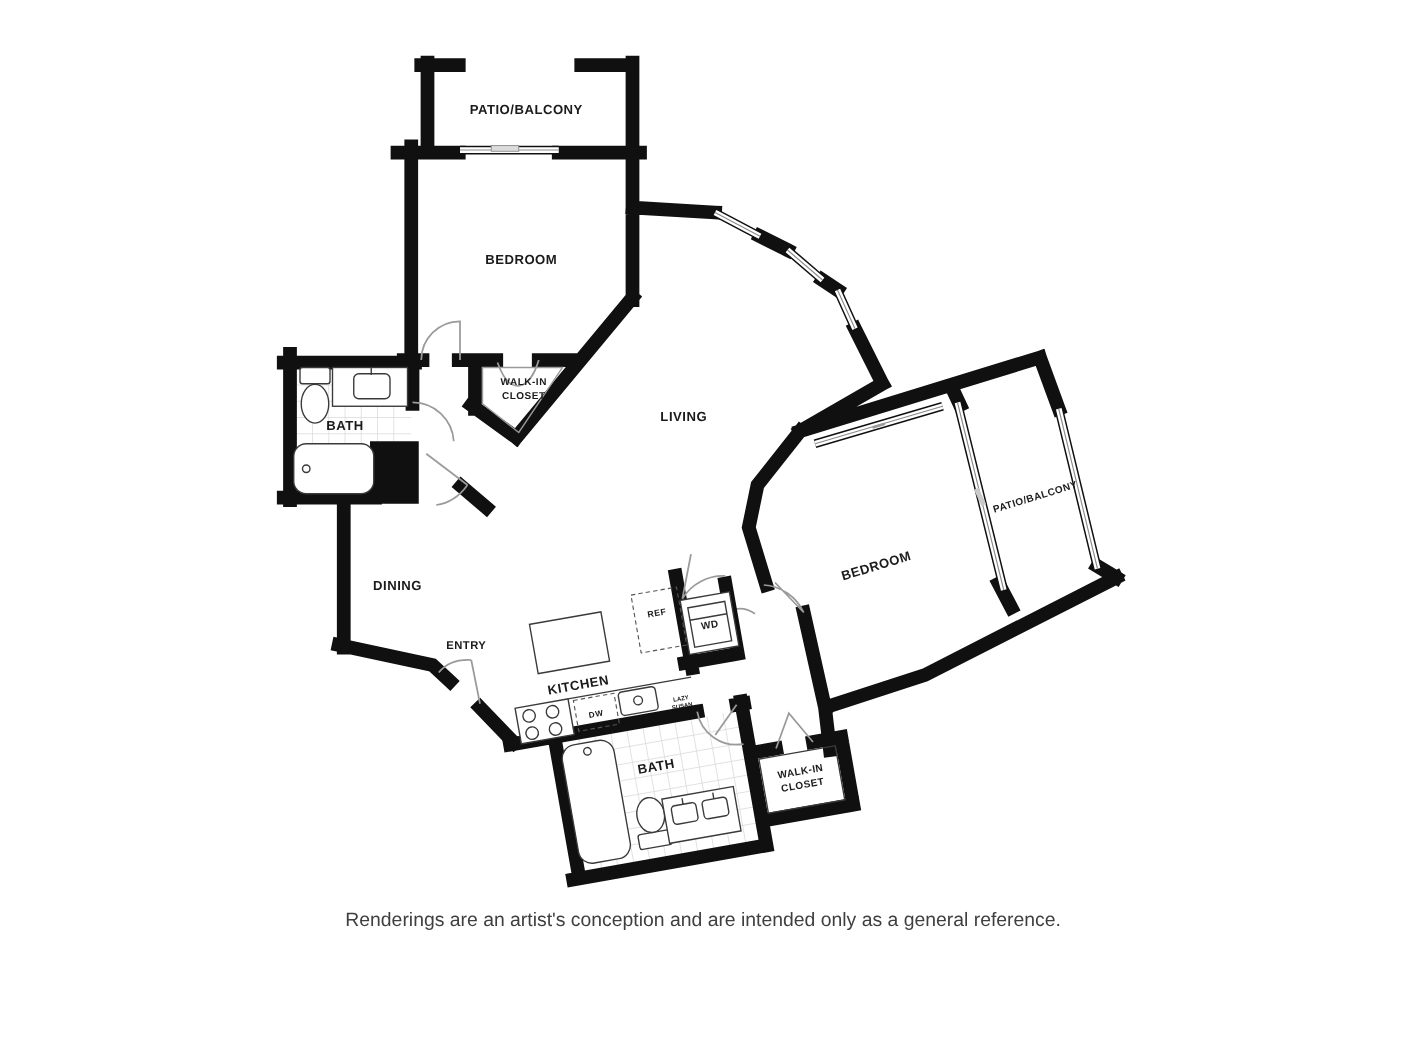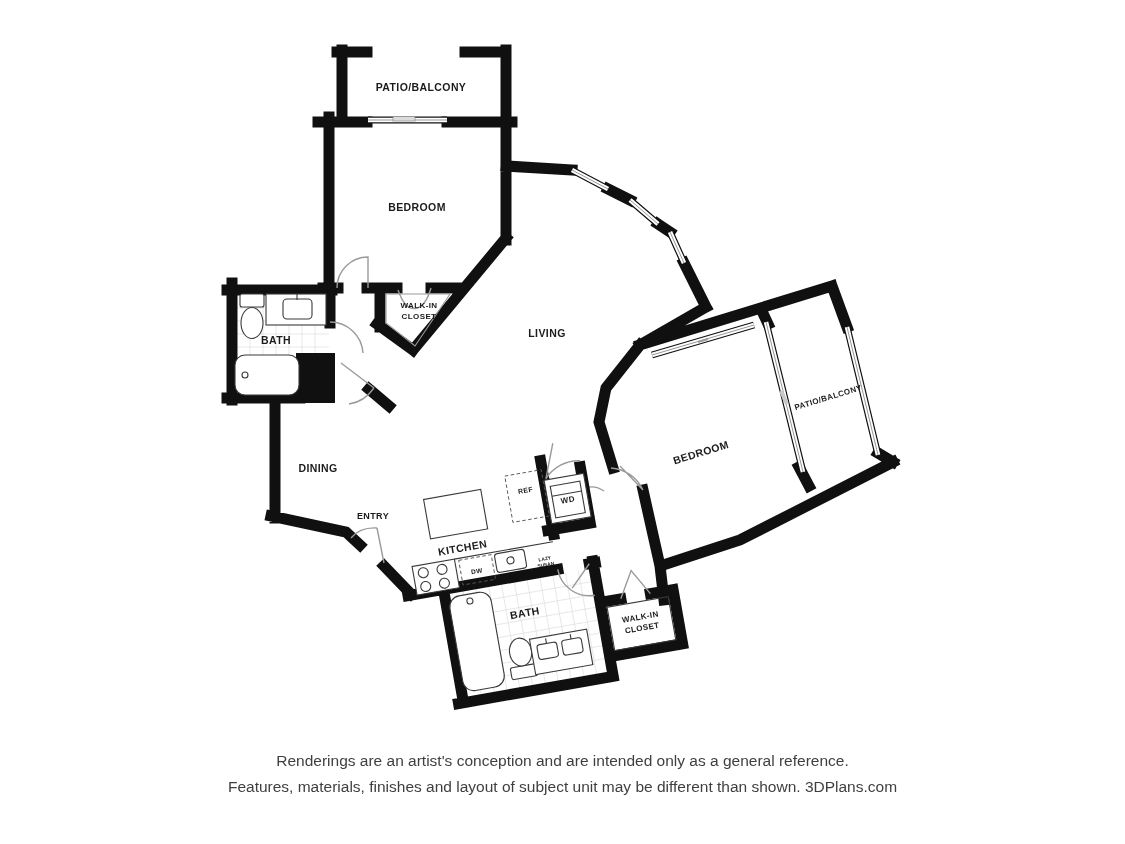--- a/index.html
+++ b/index.html
@@ -18,7 +18,7 @@
   .lbl{fill:#1b1b1b;font-weight:bold;letter-spacing:0.4px;}
   .f10{font-size:10.5px;} .f9{font-size:9px;} .f8{font-size:8px;} .f7{font-size:7px;}
   .f65{font-size:6.5px;} .f45{font-size:4.8px;letter-spacing:0;}
-  .footer{position:absolute;left:0;top:748px;width:1125px;text-align:center;
+  .footer{position:absolute;left:0;top:724px;width:1125px;text-align:center;
           color:#3f3f3f;font-size:15.5px;line-height:1.65;}
 </style>
 </head>

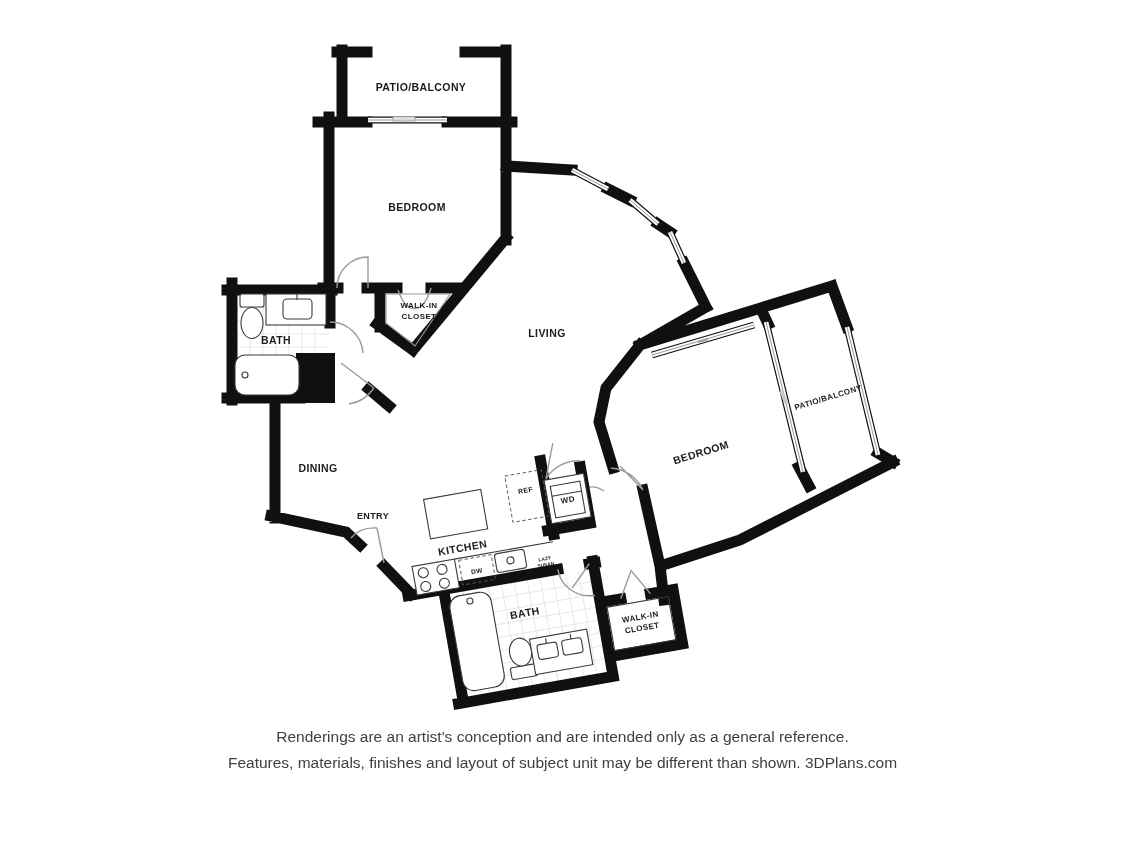--- a/index.html
+++ b/index.html
@@ -160,7 +160,6 @@
 
 <div class="footer">
   <div>Renderings are an artist's conception and are intended only as a general reference.</div>
-  <div>Features, materials, finishes and layout of subject unit may be different than shown. 3DPlans.com</div>
 </div>
 </div>
 

